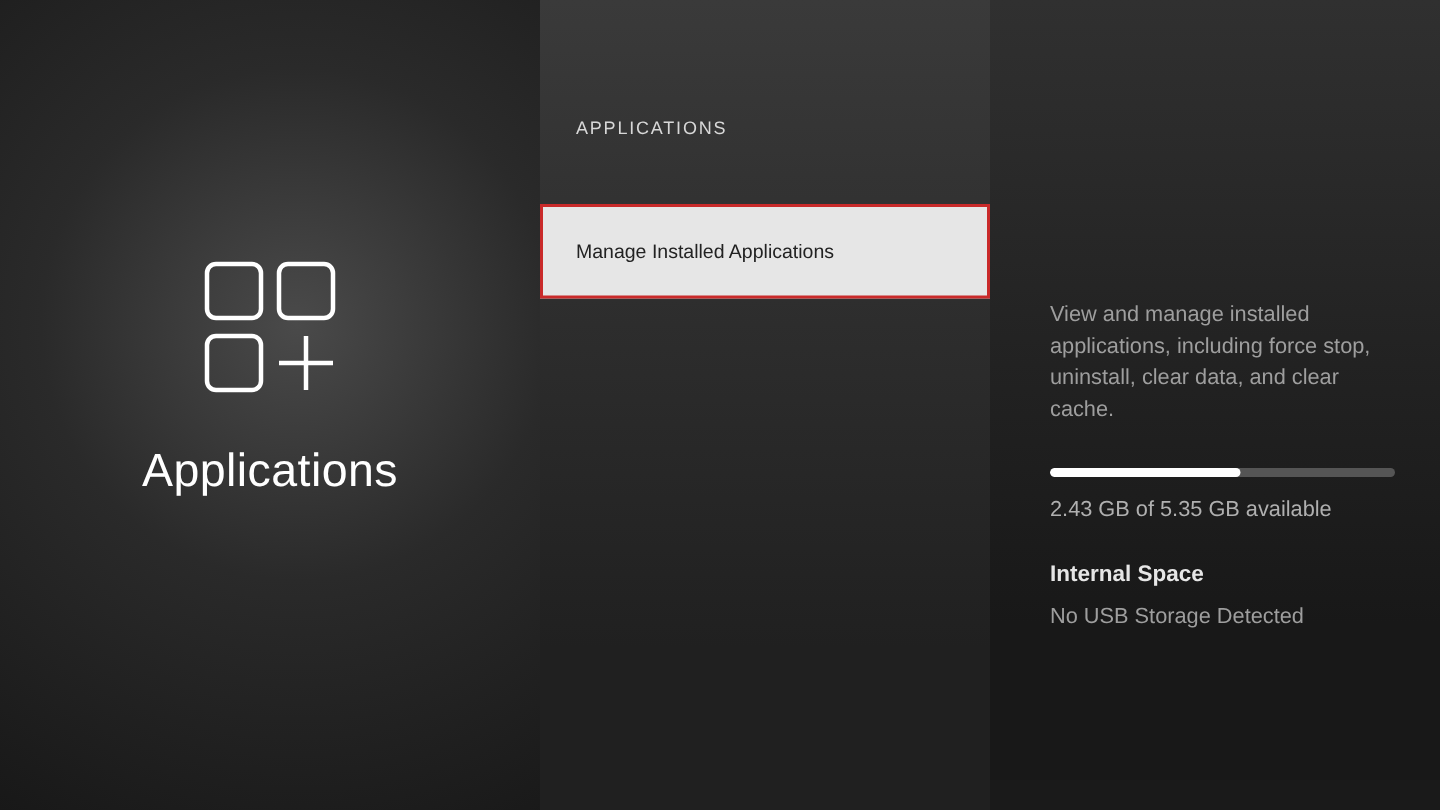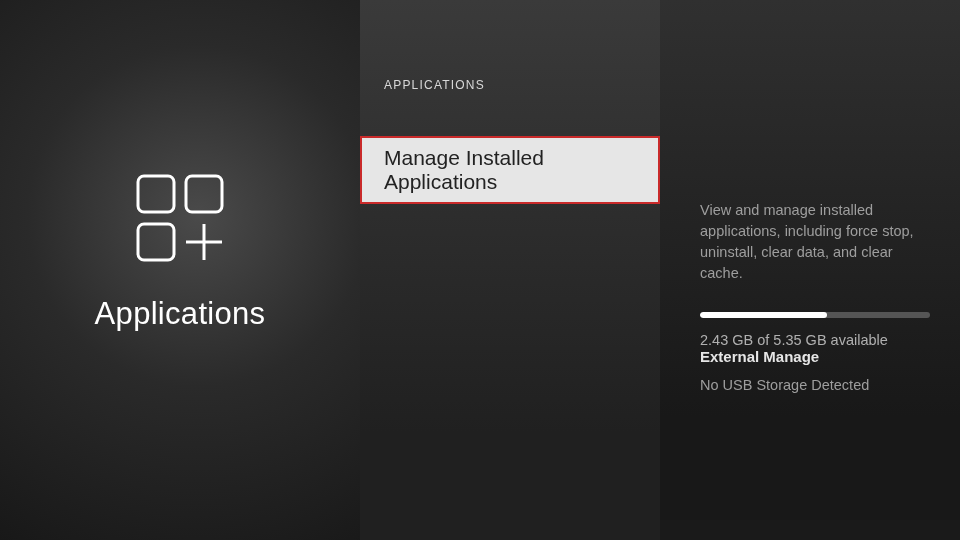--- a/index.html
+++ b/index.html
@@ -59,8 +59,8 @@
     font-weight: 500;
     border: 2px solid #c92a2a;
     margin: 10px 0 0 0;
-    padding: 8px 22px;
-    font-size: 21px;
+    padding: 22px 22px;
+    font-size: 13px;
   }
 
   

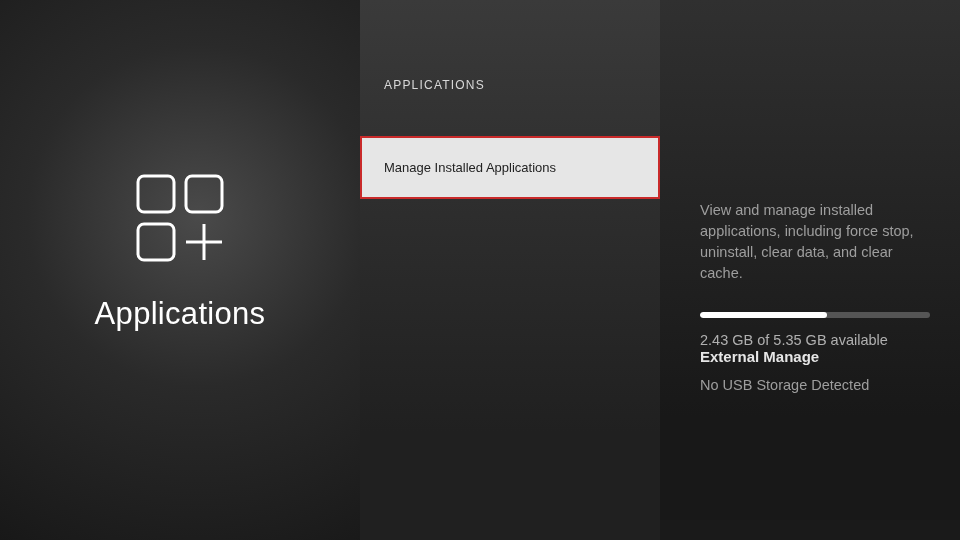--- a/index.html
+++ b/index.html
@@ -99,6 +99,7 @@
   .storage-text {
     font-size: 14.5px;
     color: #b0b0b0;
+    margin-bottom: 26px;
   }
   .ext-text {
     font-size: 14.5px;

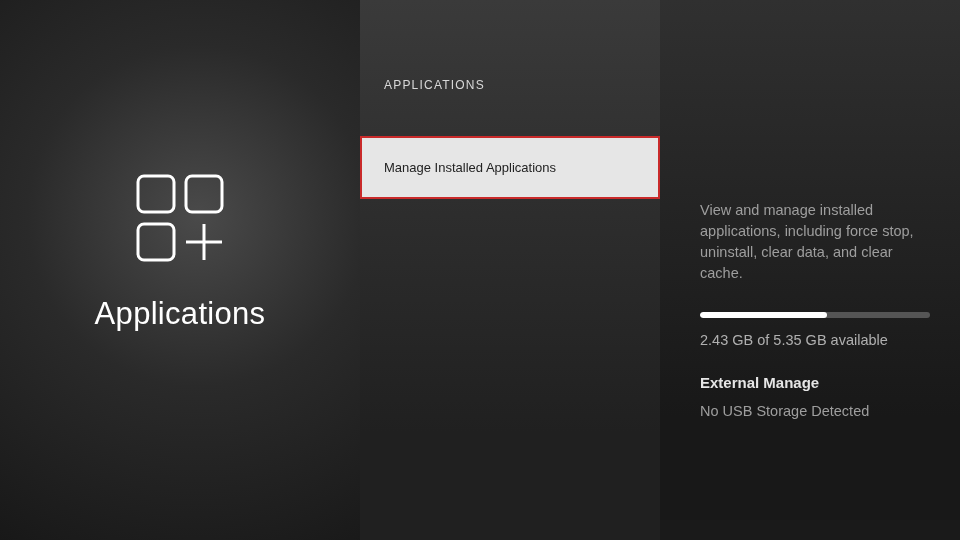--- a/index.html
+++ b/index.html
@@ -135,7 +135,7 @@
   </div>
   <div class="storage-text">2.43 GB of 5.35 GB available</div>
 
-  <div class="detail-label">External Manage</div>
+  <div class="detail-label">Internal Space</div>
   <div class="ext-text">No USB Storage Detected</div>
 </div>
 

